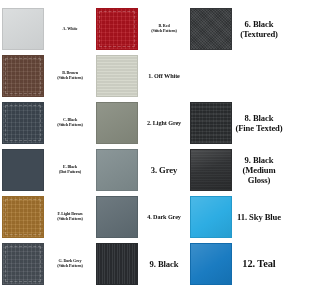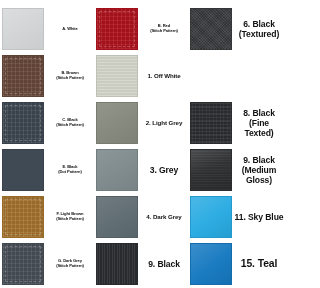--- a/index.html
+++ b/index.html
@@ -72,7 +72,7 @@
   .row-4 { top: 196px; }
   .row-5 { top: 243px; }
 
-  .swatch-cell { height: 42px; }
+  .swatch-cell { height: 42px; font-family: Liberation Serif, serif; }
 
   
   .tex-stitch {

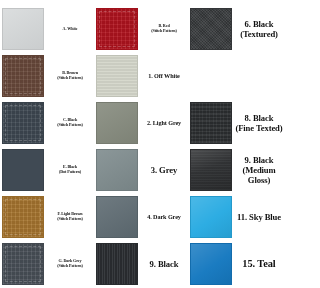--- a/index.html
+++ b/index.html
@@ -233,7 +233,7 @@
       <div class="swatch-chip" style="background: rgb(22, 121, 192);">
         <div class="tex tex-smooth"></div>
       </div>
-      <div class="swatch-label lbl-xl">15. Teal</div>
+      <div class="swatch-label lbl-xl">12. Teal</div>
     </div>
   </div>
 

